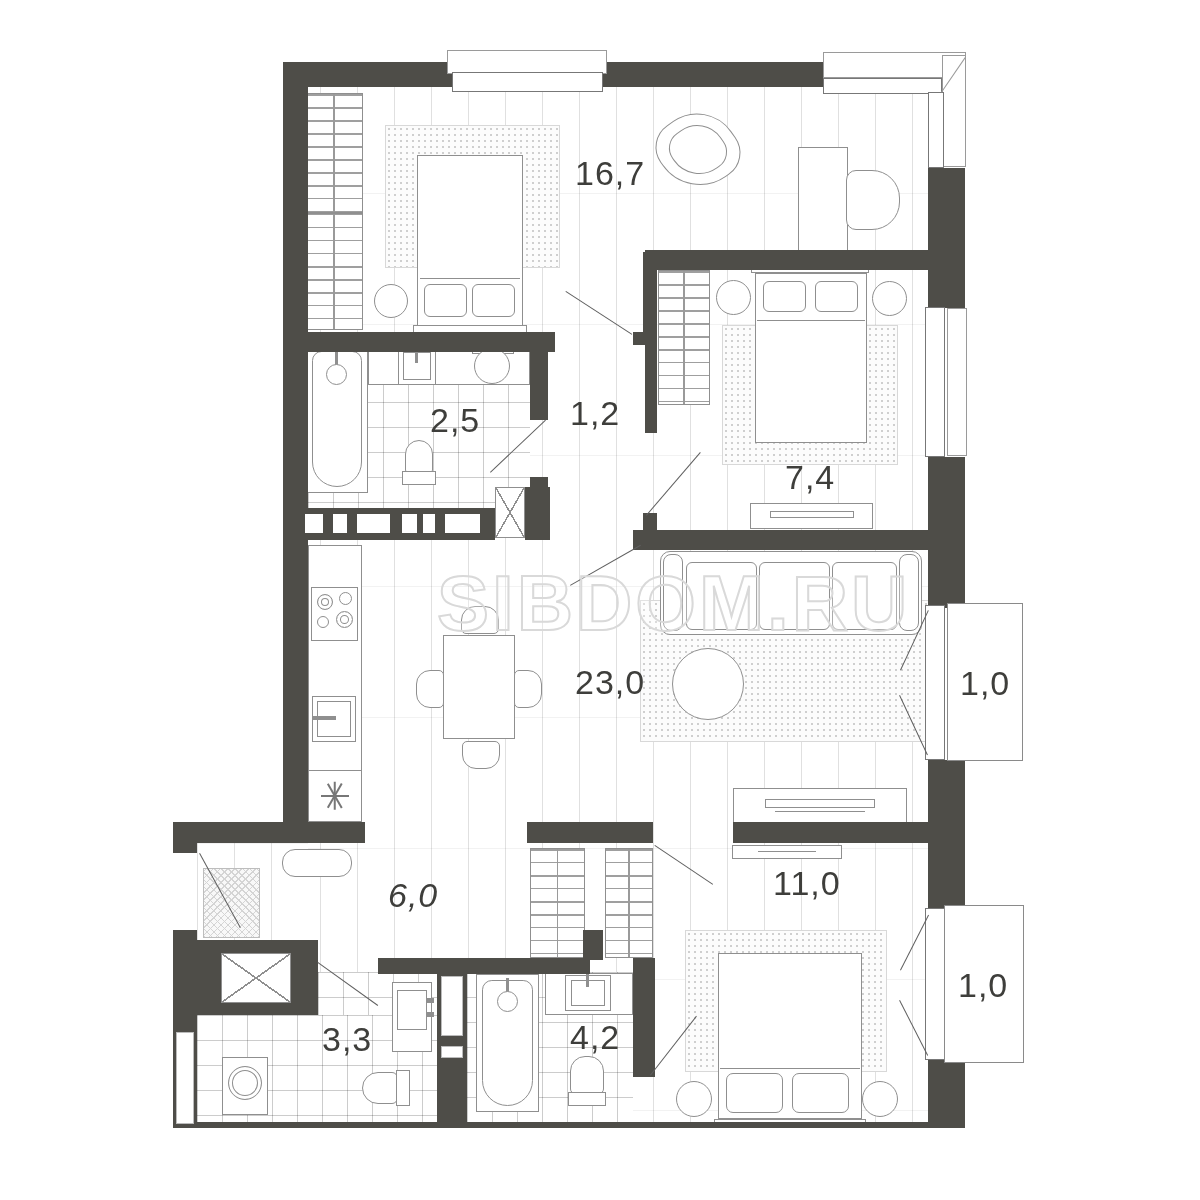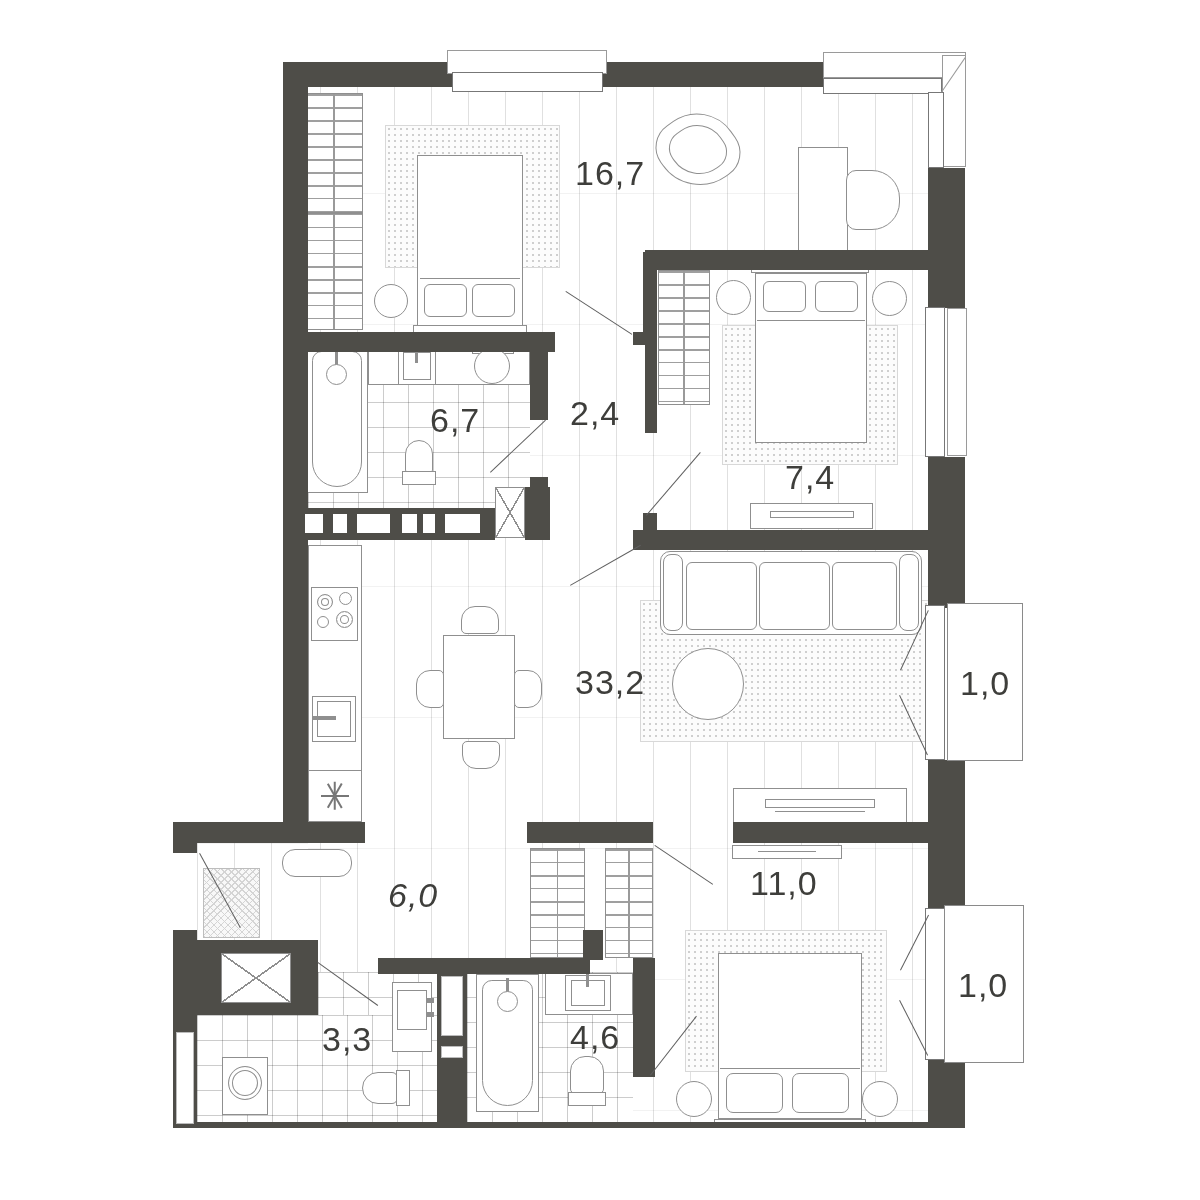--- a/index.html
+++ b/index.html
@@ -233,7 +233,7 @@
 
   <div class="abs label" style="left:575px;top:156px;">16,7</div>
   <div class="abs label" style="left:570px;top:396px;">2,4</div>
-  <div class="abs label" style="left:430px;top:403px;">6,7</div>
+  <div class="abs label" style="left:430px;top:403px;">2,5</div>
   <div class="abs label" style="left:785px;top:460px;">7,4</div>
   <div class="abs label" style="left:575px;top:665px;">33,2</div>
   <div class="abs label" style="left:960px;top:666px;">1,0</div>

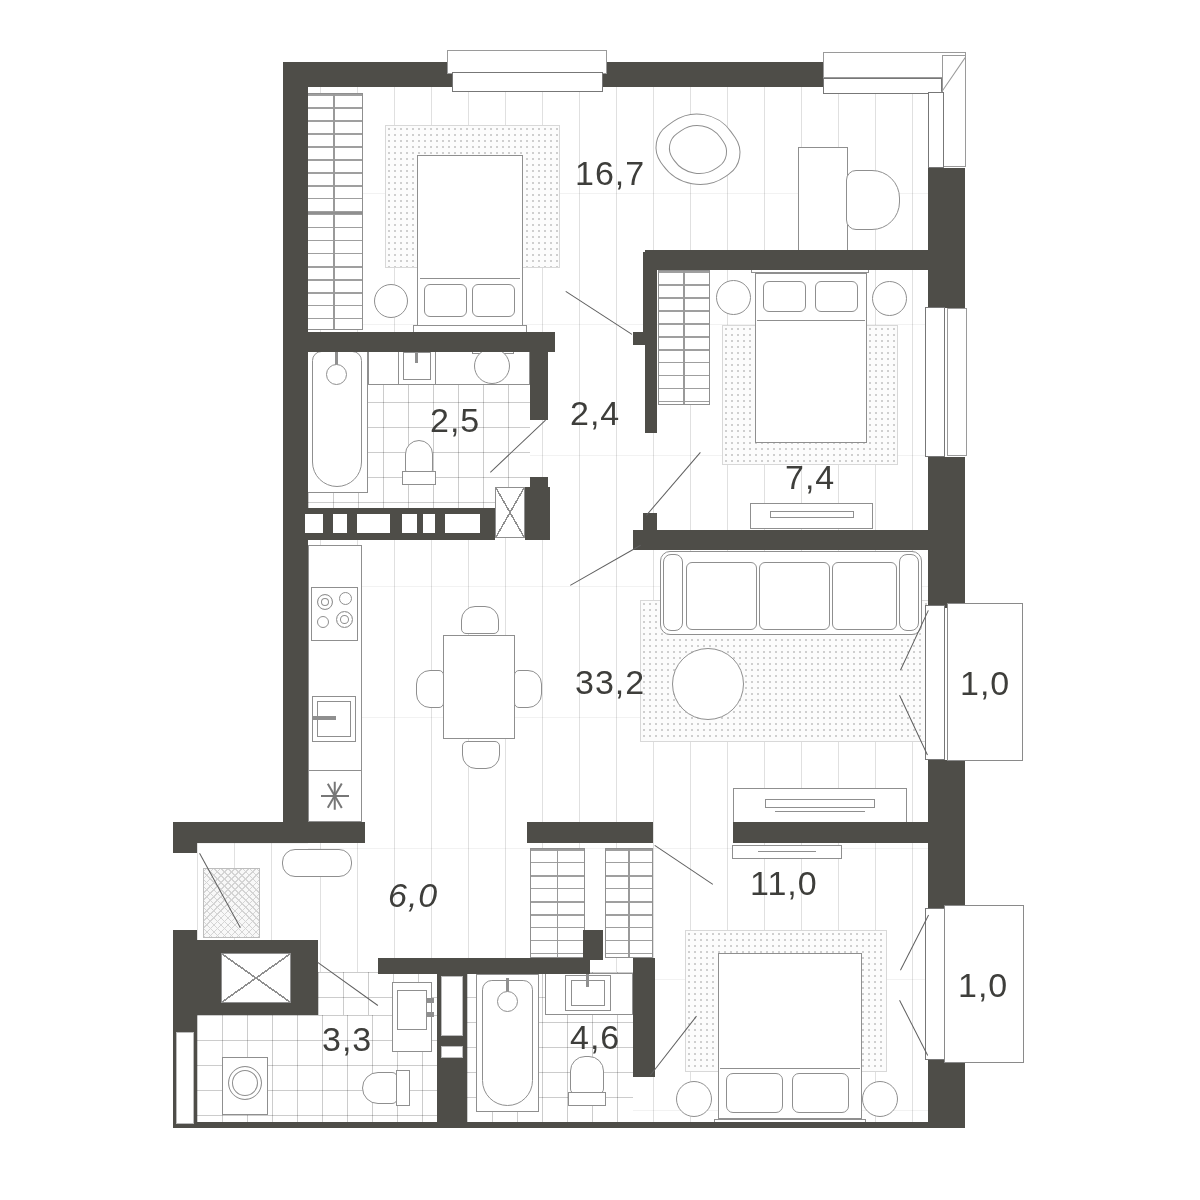--- a/index.html
+++ b/index.html
@@ -232,7 +232,7 @@
   <div class="abs leaf" style="left:900px;top:1000px;width:62px;transform:rotate(63deg);"></div>
 
   <div class="abs label" style="left:575px;top:156px;">16,7</div>
-  <div class="abs label" style="left:570px;top:396px;">2,4</div>
+  <div class="abs label" style="left:570px;top:396px;">1,2</div>
   <div class="abs label" style="left:430px;top:403px;">2,5</div>
   <div class="abs label" style="left:785px;top:460px;">7,4</div>
   <div class="abs label" style="left:575px;top:665px;">33,2</div>

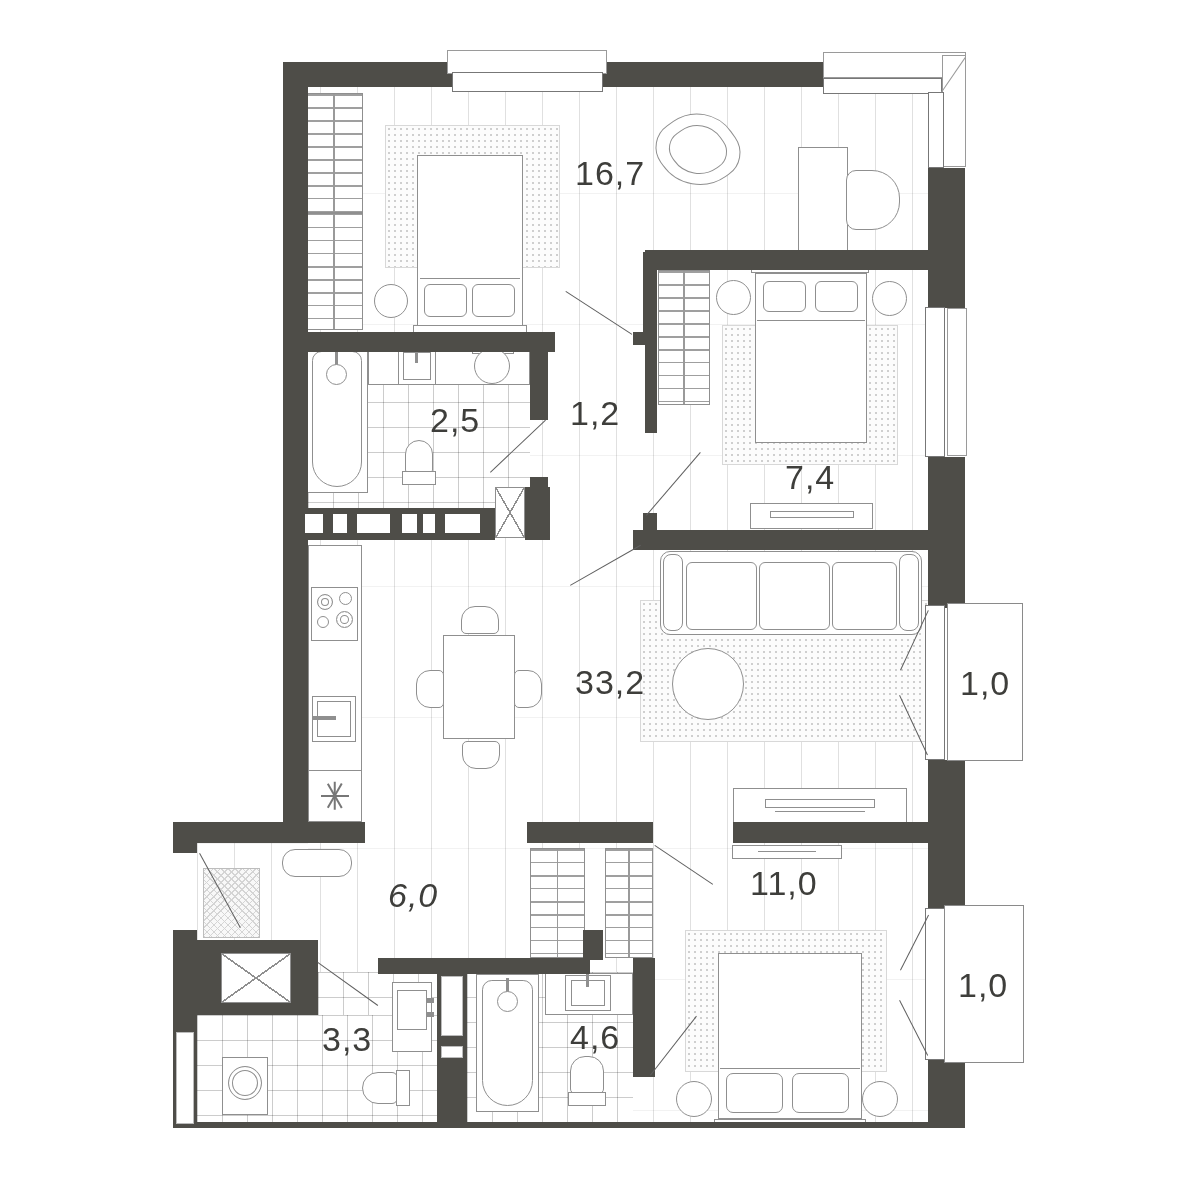--- a/index.html
+++ b/index.html
@@ -243,6 +243,7 @@
   <div class="abs label" style="left:322px;top:1022px;">3,3</div>
   <div class="abs label" style="left:570px;top:1020px;">4,6</div>
 
+  <div class="abs wm" style="left:437px;top:558px;">SIBDOM.RU</div>
 
 </div>
 

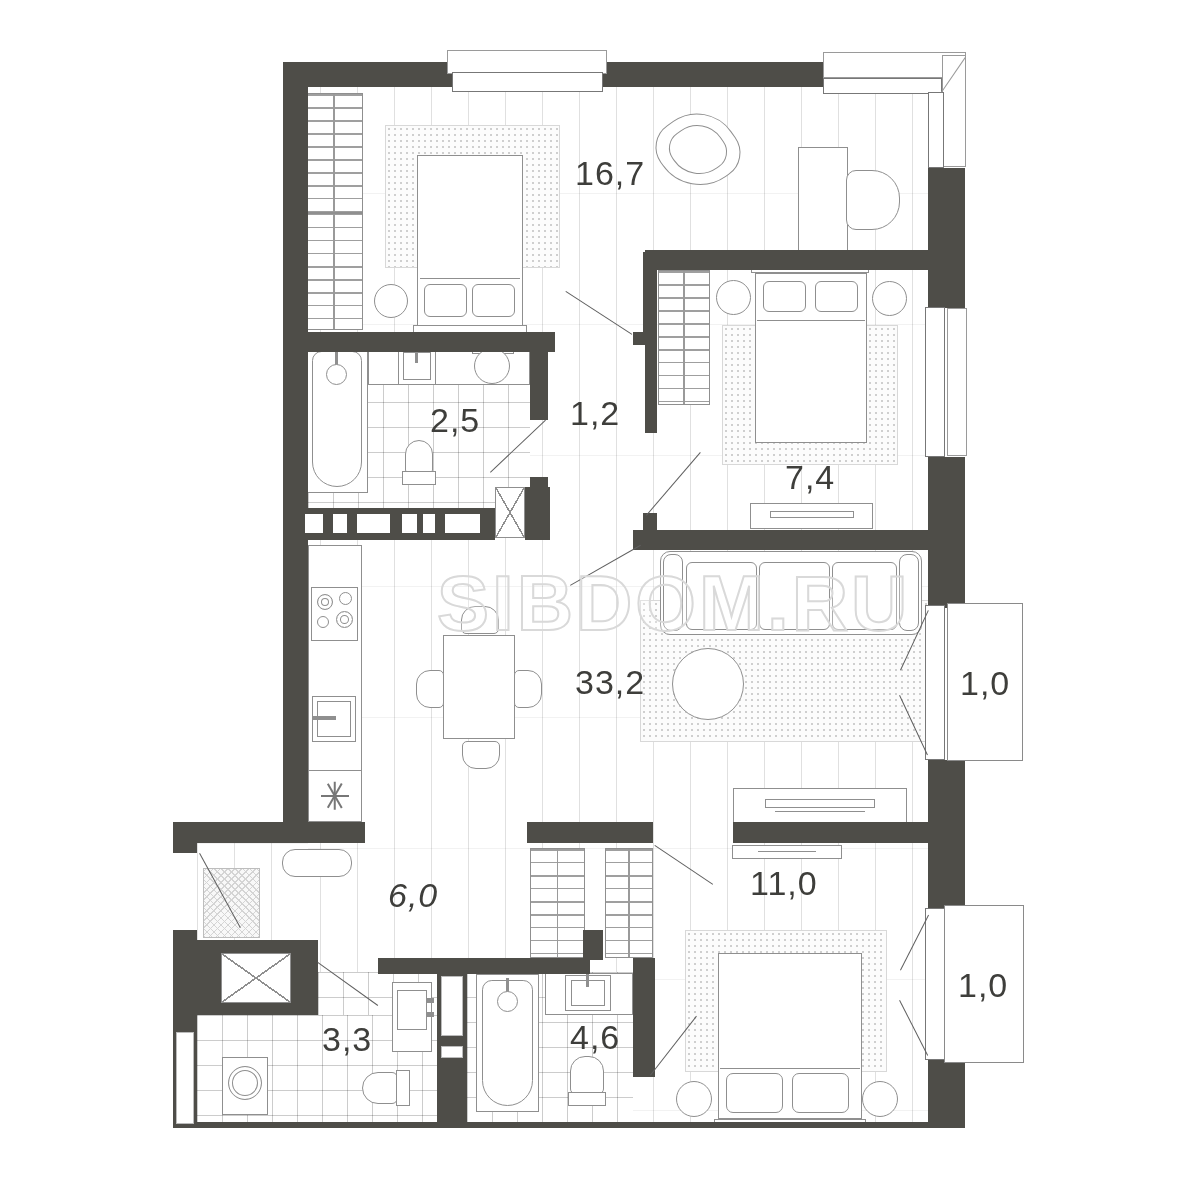--- a/index.html
+++ b/index.html
@@ -235,7 +235,7 @@
   <div class="abs label" style="left:570px;top:396px;">1,2</div>
   <div class="abs label" style="left:430px;top:403px;">2,5</div>
   <div class="abs label" style="left:785px;top:460px;">7,4</div>
-  <div class="abs label" style="left:575px;top:665px;">33,2</div>
+  <div class="abs label" style="left:575px;top:665px;">23,0</div>
   <div class="abs label" style="left:960px;top:666px;">1,0</div>
   <div class="abs label" style="left:388px;top:878px;font-style:italic;">6,0</div>
   <div class="abs label" style="left:750px;top:866px;">11,0</div>

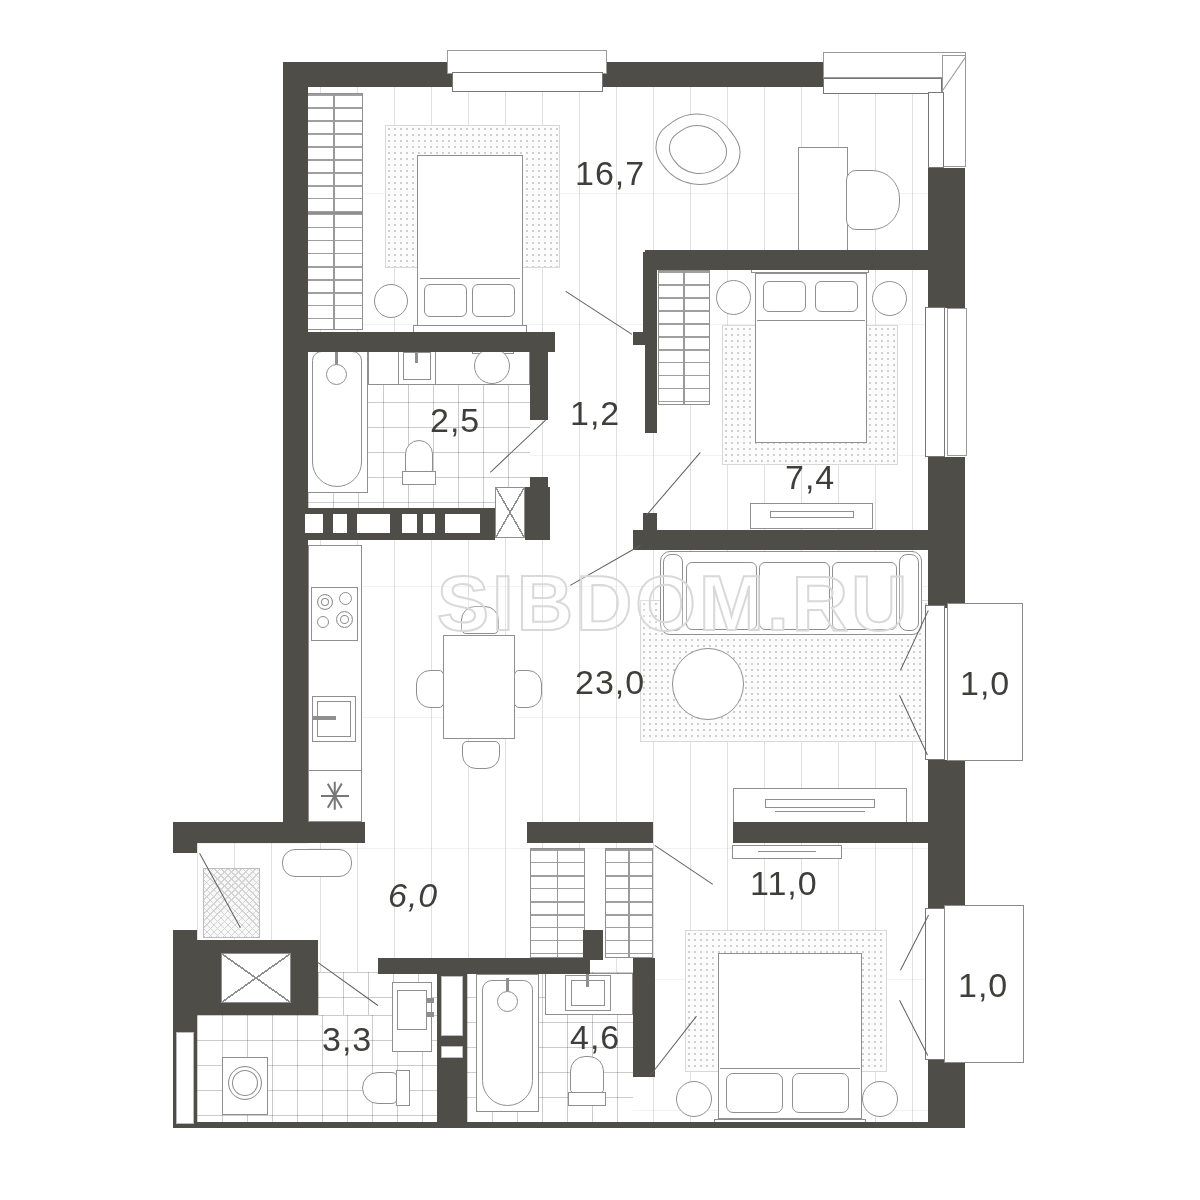--- a/index.html
+++ b/index.html
@@ -238,7 +238,7 @@
   <div class="abs label" style="left:575px;top:665px;">23,0</div>
   <div class="abs label" style="left:960px;top:666px;">1,0</div>
   <div class="abs label" style="left:388px;top:878px;font-style:italic;">6,0</div>
-  <div class="abs label" style="left:750px;top:866px;">11,0</div>
+  <div class="abs label" style="left:773px;top:866px;">11,0</div>
   <div class="abs label" style="left:958px;top:968px;">1,0</div>
   <div class="abs label" style="left:322px;top:1022px;">3,3</div>
   <div class="abs label" style="left:570px;top:1020px;">4,6</div>

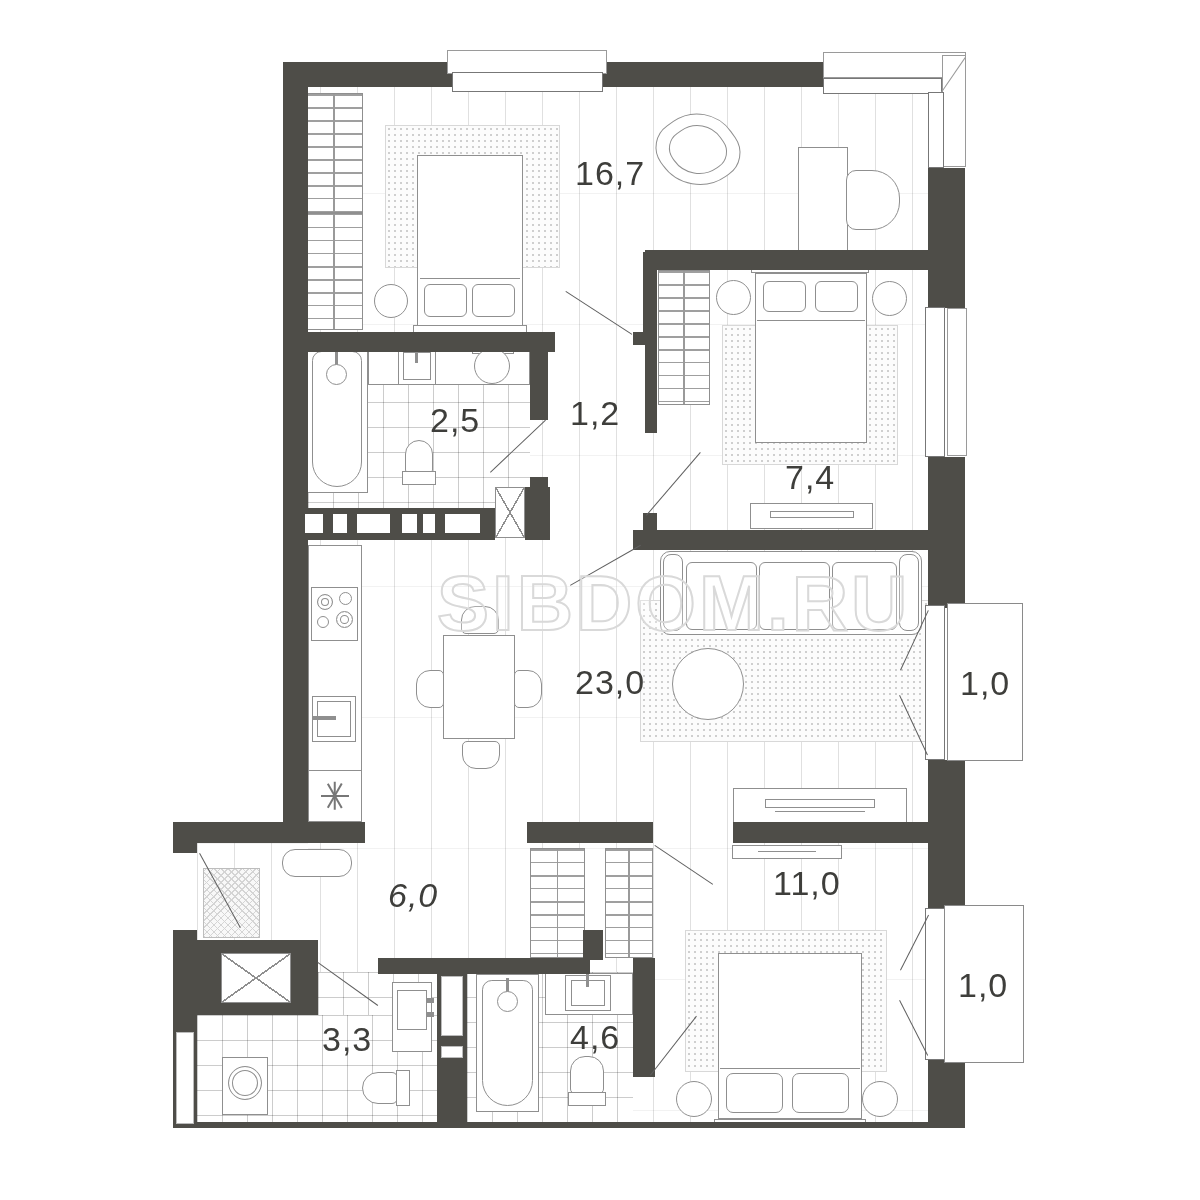--- a/index.html
+++ b/index.html
@@ -241,7 +241,7 @@
   <div class="abs label" style="left:773px;top:866px;">11,0</div>
   <div class="abs label" style="left:958px;top:968px;">1,0</div>
   <div class="abs label" style="left:322px;top:1022px;">3,3</div>
-  <div class="abs label" style="left:570px;top:1020px;">4,6</div>
+  <div class="abs label" style="left:570px;top:1020px;">4,2</div>
 
   <div class="abs wm" style="left:437px;top:558px;">SIBDOM.RU</div>
 

